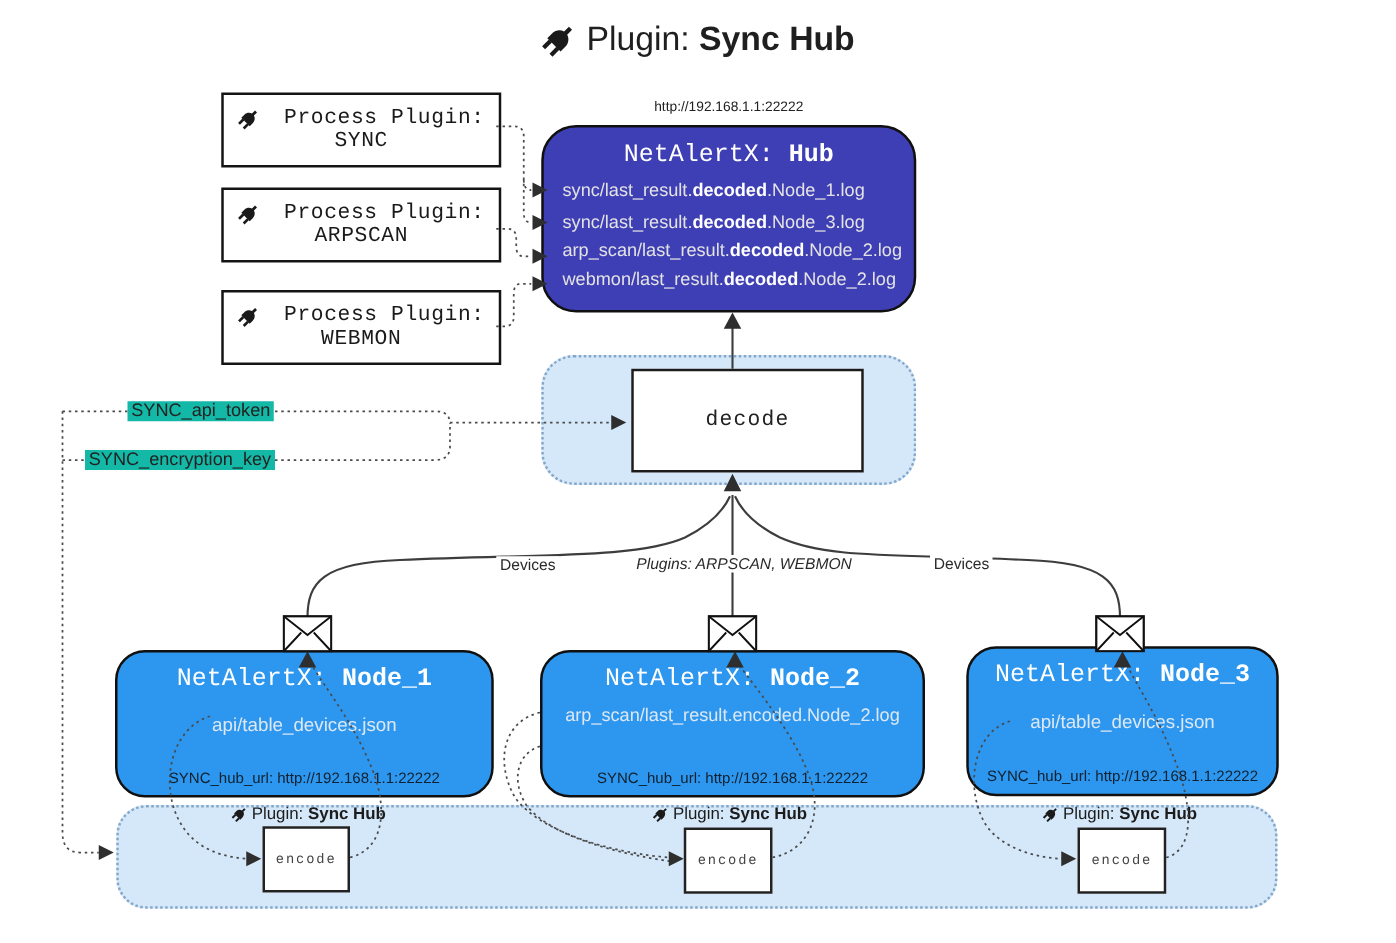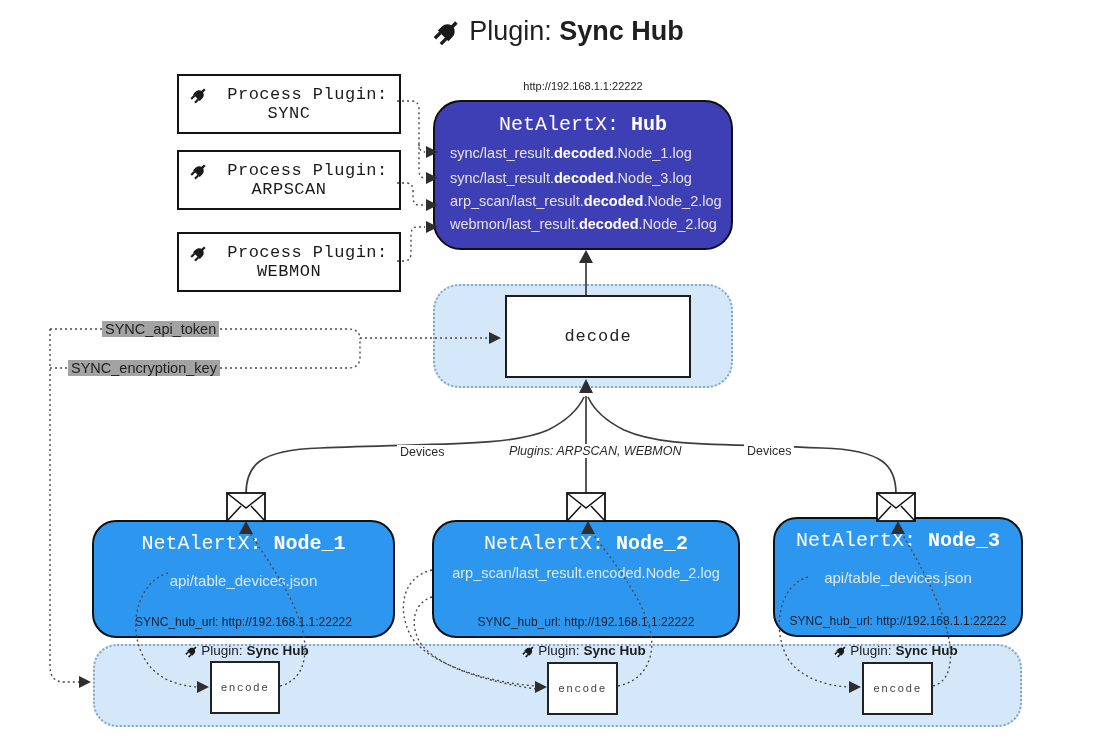--- a/index.html
+++ b/index.html
@@ -52,7 +52,7 @@
   }
 
   
-  .cfg-label{background:#a3a3a3;font-size:14.5px;color:#222;z-index:6;padding:0 3px;white-space:nowrap;}
+  .cfg-label{background:#14b8a6;font-size:14.5px;color:#222;z-index:6;padding:0 3px;white-space:nowrap;}
 
   
   .edge-label{background:#ffffff;font-size:12.5px;color:#2b2b2b;z-index:6;padding:0 3px;white-space:nowrap;}

